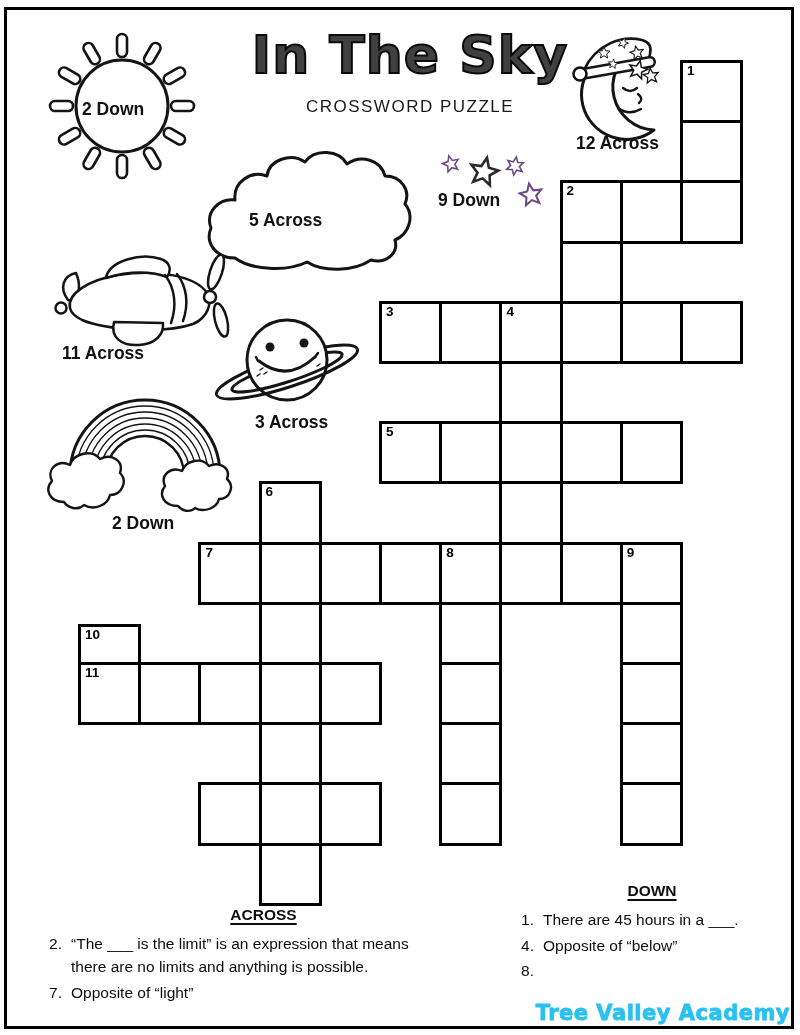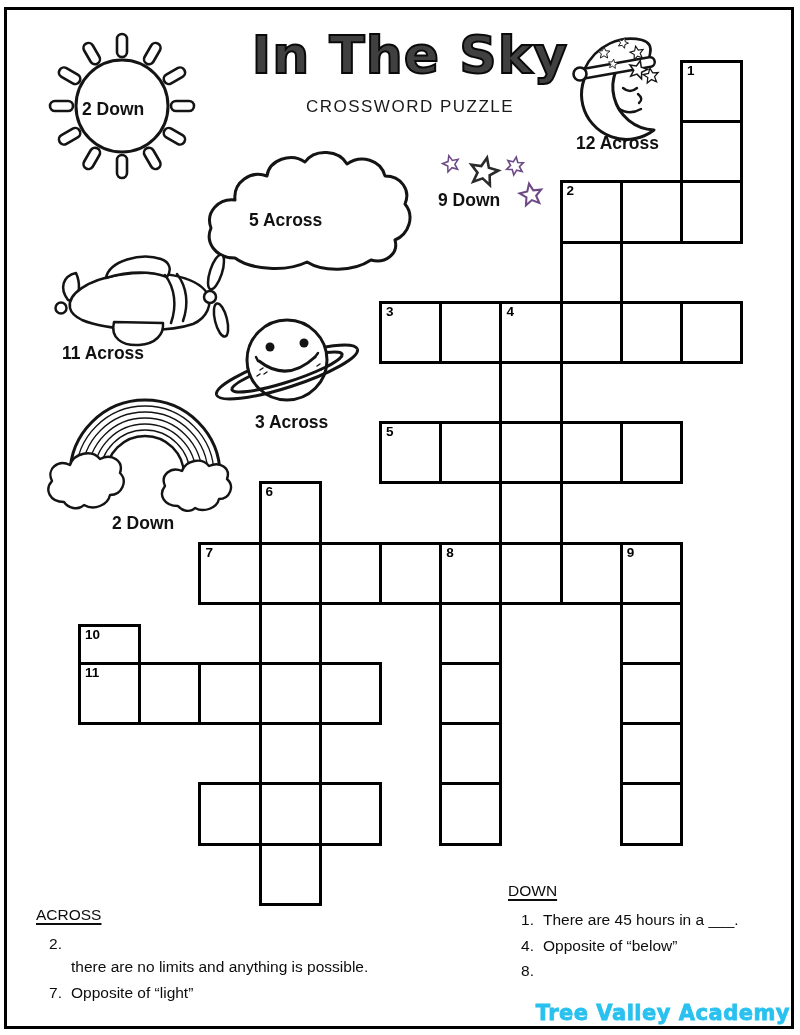--- a/index.html
+++ b/index.html
@@ -41,8 +41,8 @@
   
   .clues { position:absolute; z-index:4; font-size:15.5px; color:#0d0d0d; }
   .clues-heading {
-    font-weight:normal; text-decoration:underline; text-underline-offset:3px;
-    text-decoration-thickness:2px; font-size:15.5px; margin-bottom:9px;
+    font-weight:bold; text-decoration:underline; text-underline-offset:3px;
+    text-decoration-thickness:2px; font-size:15.5px; margin-bottom:9px;text-align:center;
   }
   .clue { display:flex; margin-bottom:4px; line-height:22.5px; }
   .clue-num { flex:0 0 26px; text-align:right; margin-right:9px; }

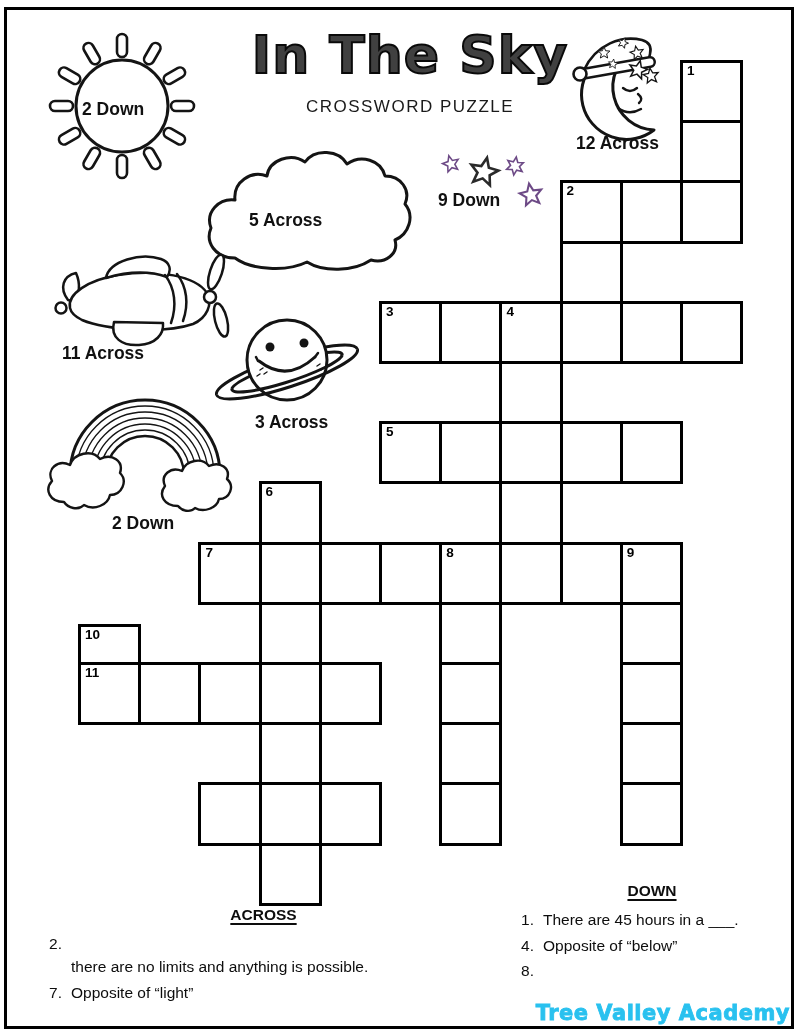--- a/index.html
+++ b/index.html
@@ -294,7 +294,7 @@
     <div class="clues-heading">ACROSS</div>
     <div class="clue">
       <span class="clue-num">2.</span>
-      <span class="clue-text"><br><span>there are no limits and anything is possible.</span></span>
+      <span class="clue-text"><span>“The ___ is the limit” is an expression that means</span><br><span>there are no limits and anything is possible.</span></span>
     </div>
     <div class="clue">
       <span class="clue-num">7.</span>

